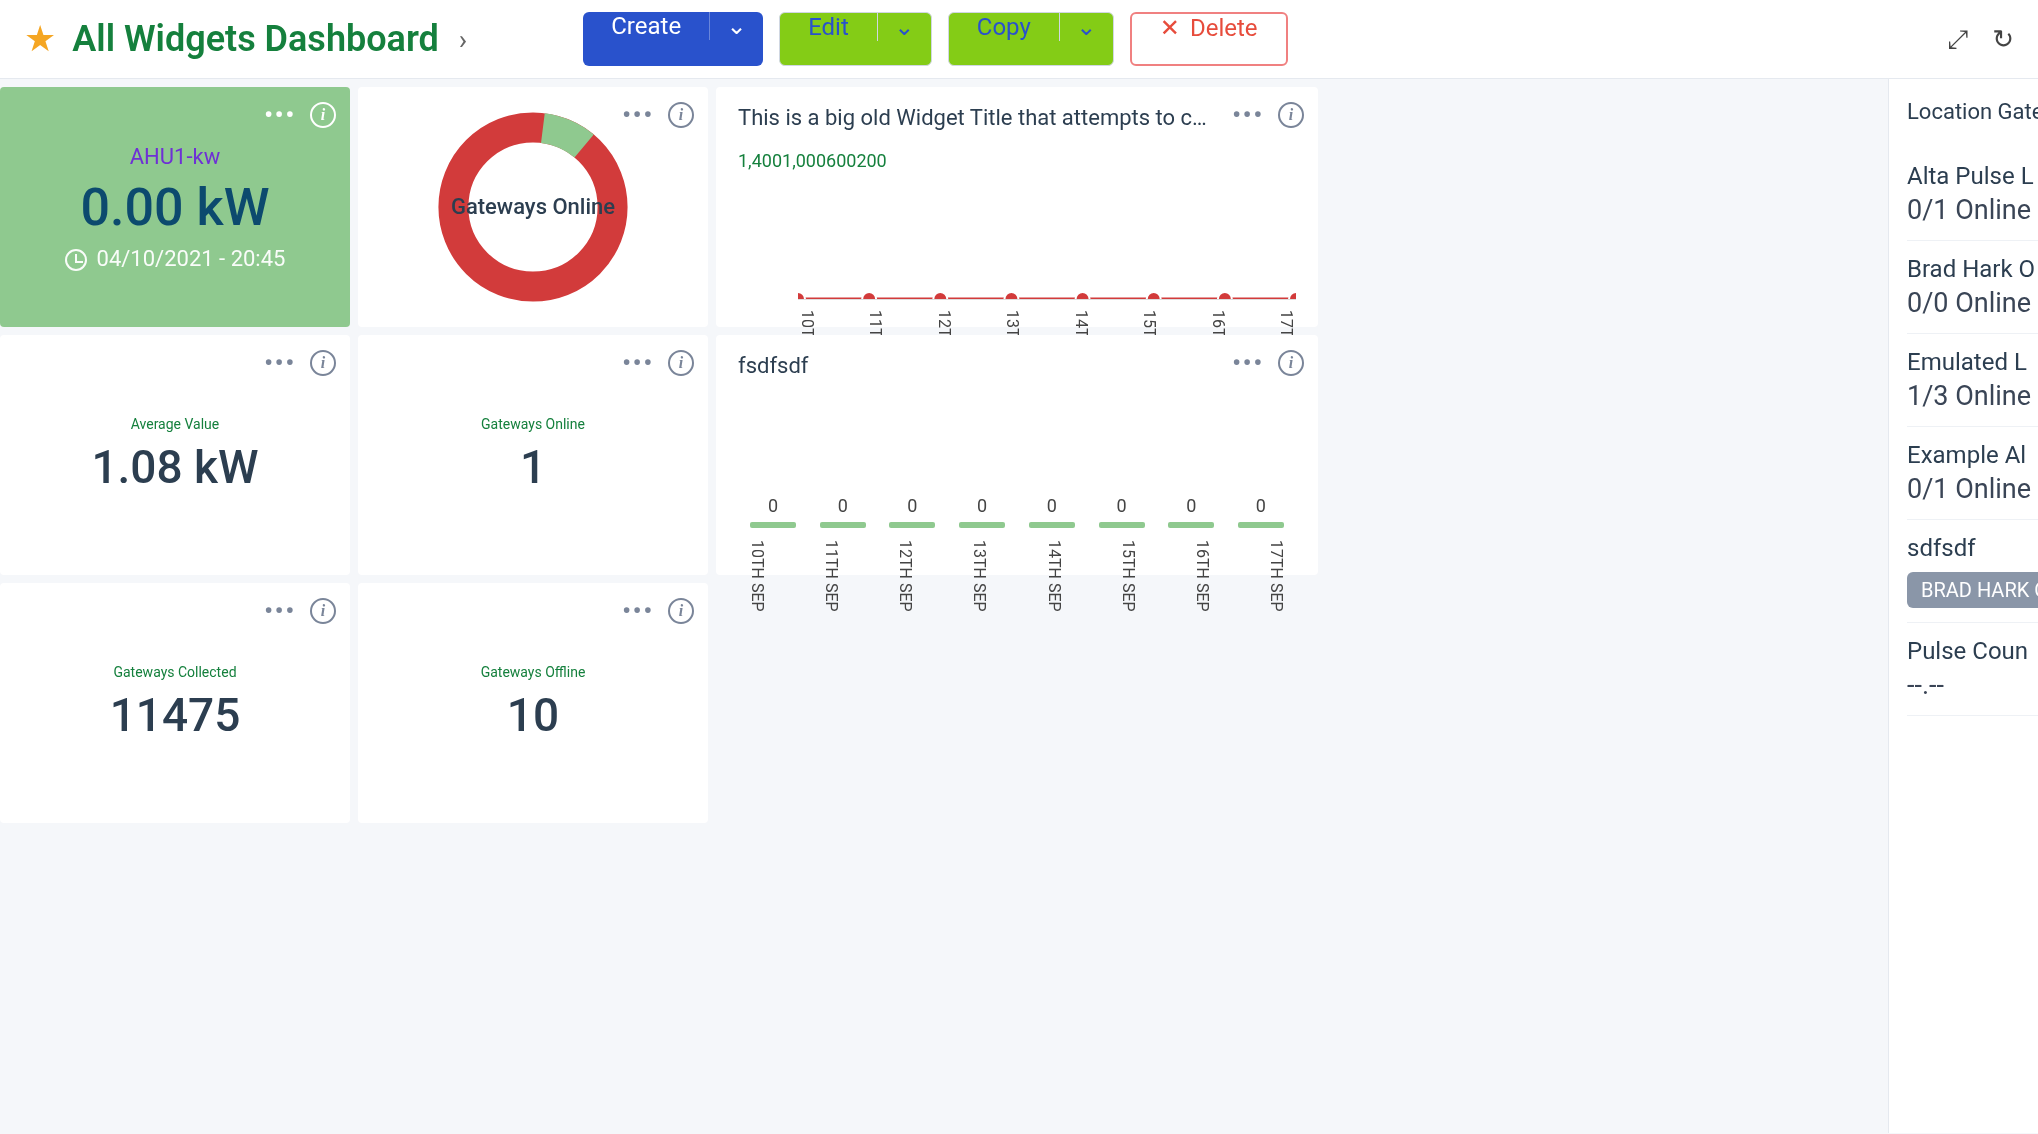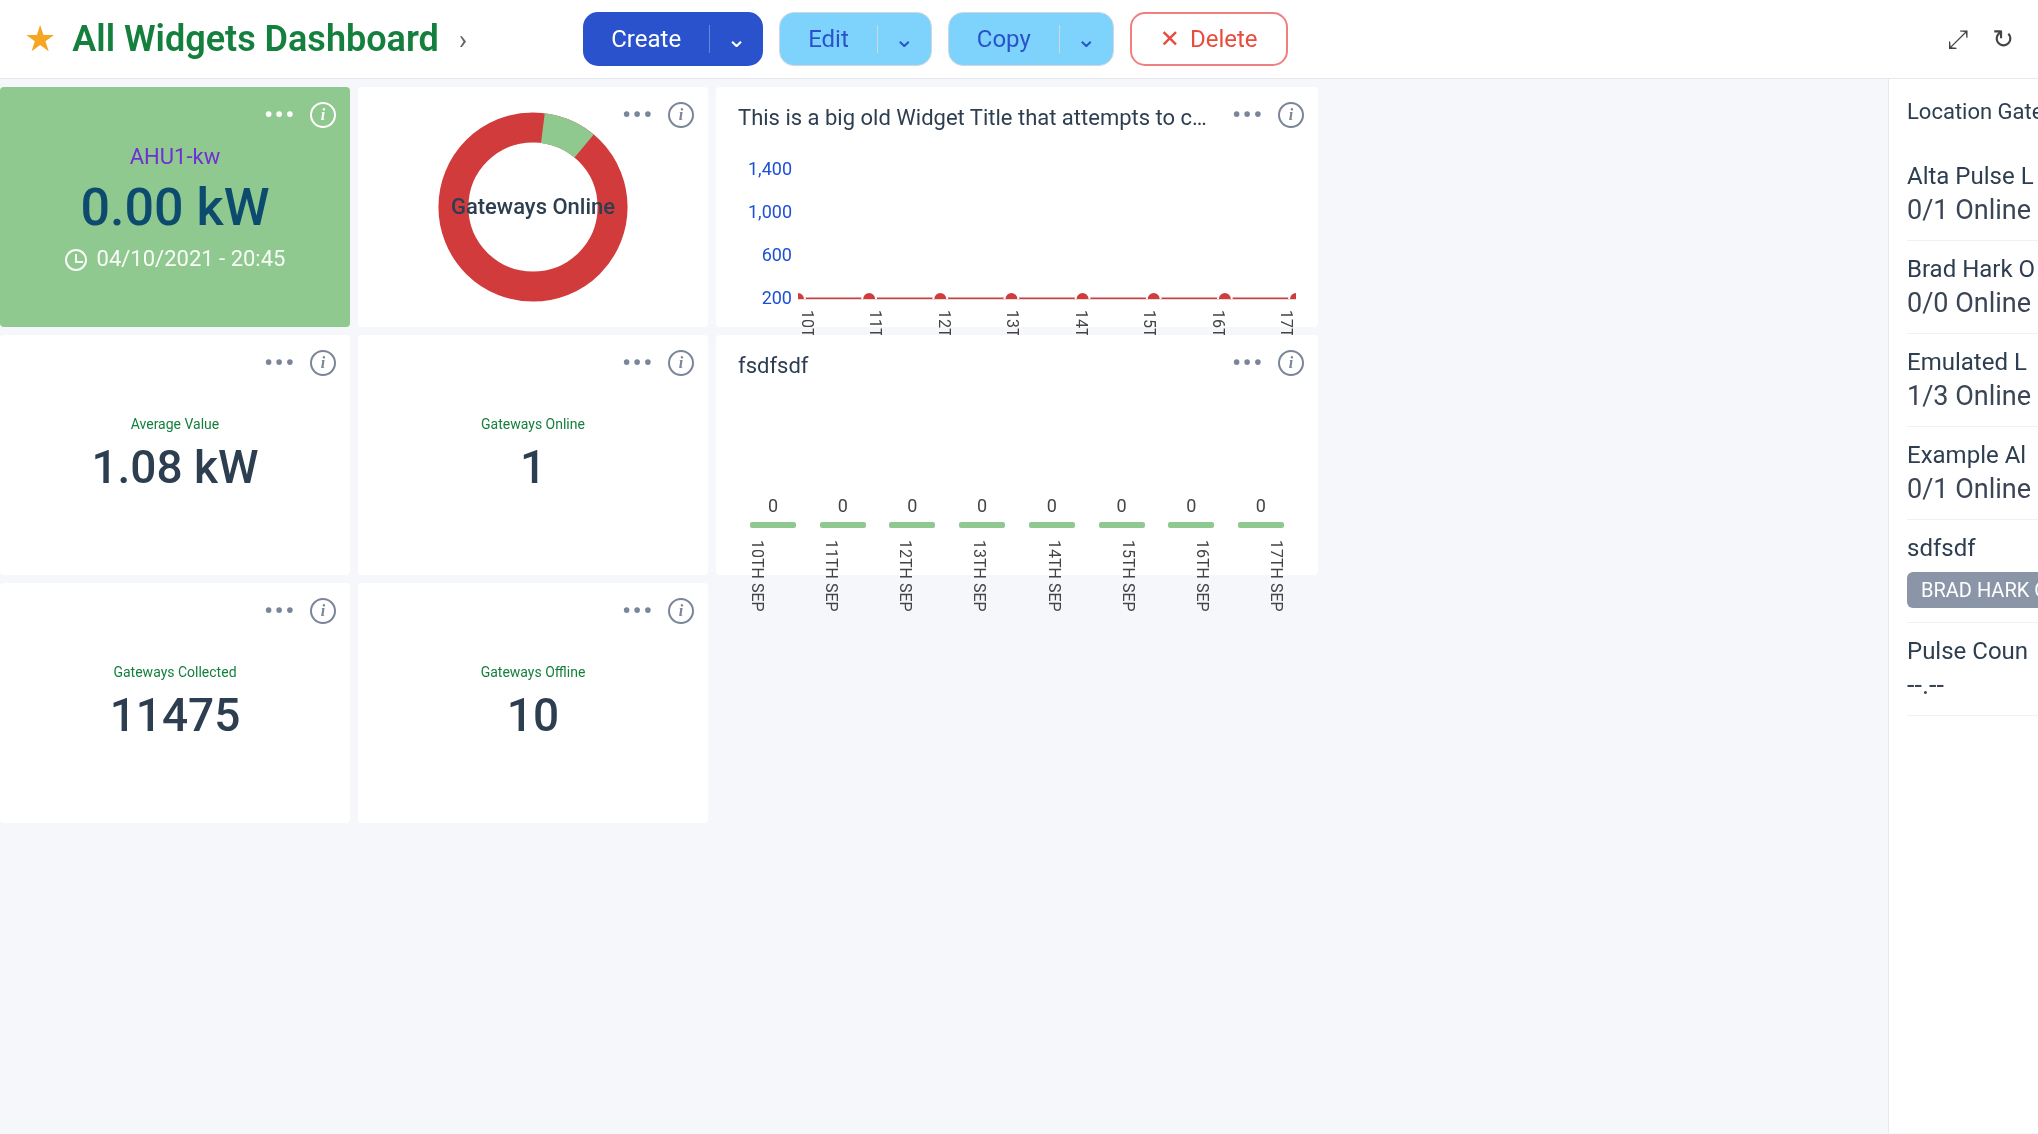--- a/index.html
+++ b/index.html
@@ -9,7 +9,7 @@
 .page-title{font-size:36px;font-weight:600;color:#15803d}
 .chev{font-size:28px;color:#666;margin-left:4px;cursor:pointer}
 .toolbar{display:flex;gap:16px;margin-left:100px}
-.btn{display:flex;align-items:center;border-radius:15px;overflow:hidden;cursor:pointer;font-size:24px;height:54px}
+.btn{display:flex;align-items:flex-start;border-radius:6px;overflow:hidden;cursor:pointer;font-size:24px;height:54px}
 .btn-main{padding:0 28px;display:flex;align-items:center;gap:10px}
 .btn-drop{width:54px;display:flex;align-items:center;justify-content:center;border-left:1px solid rgba(255,255,255,.25)}
 .btn-create{background:#2952cc;color:#fff}

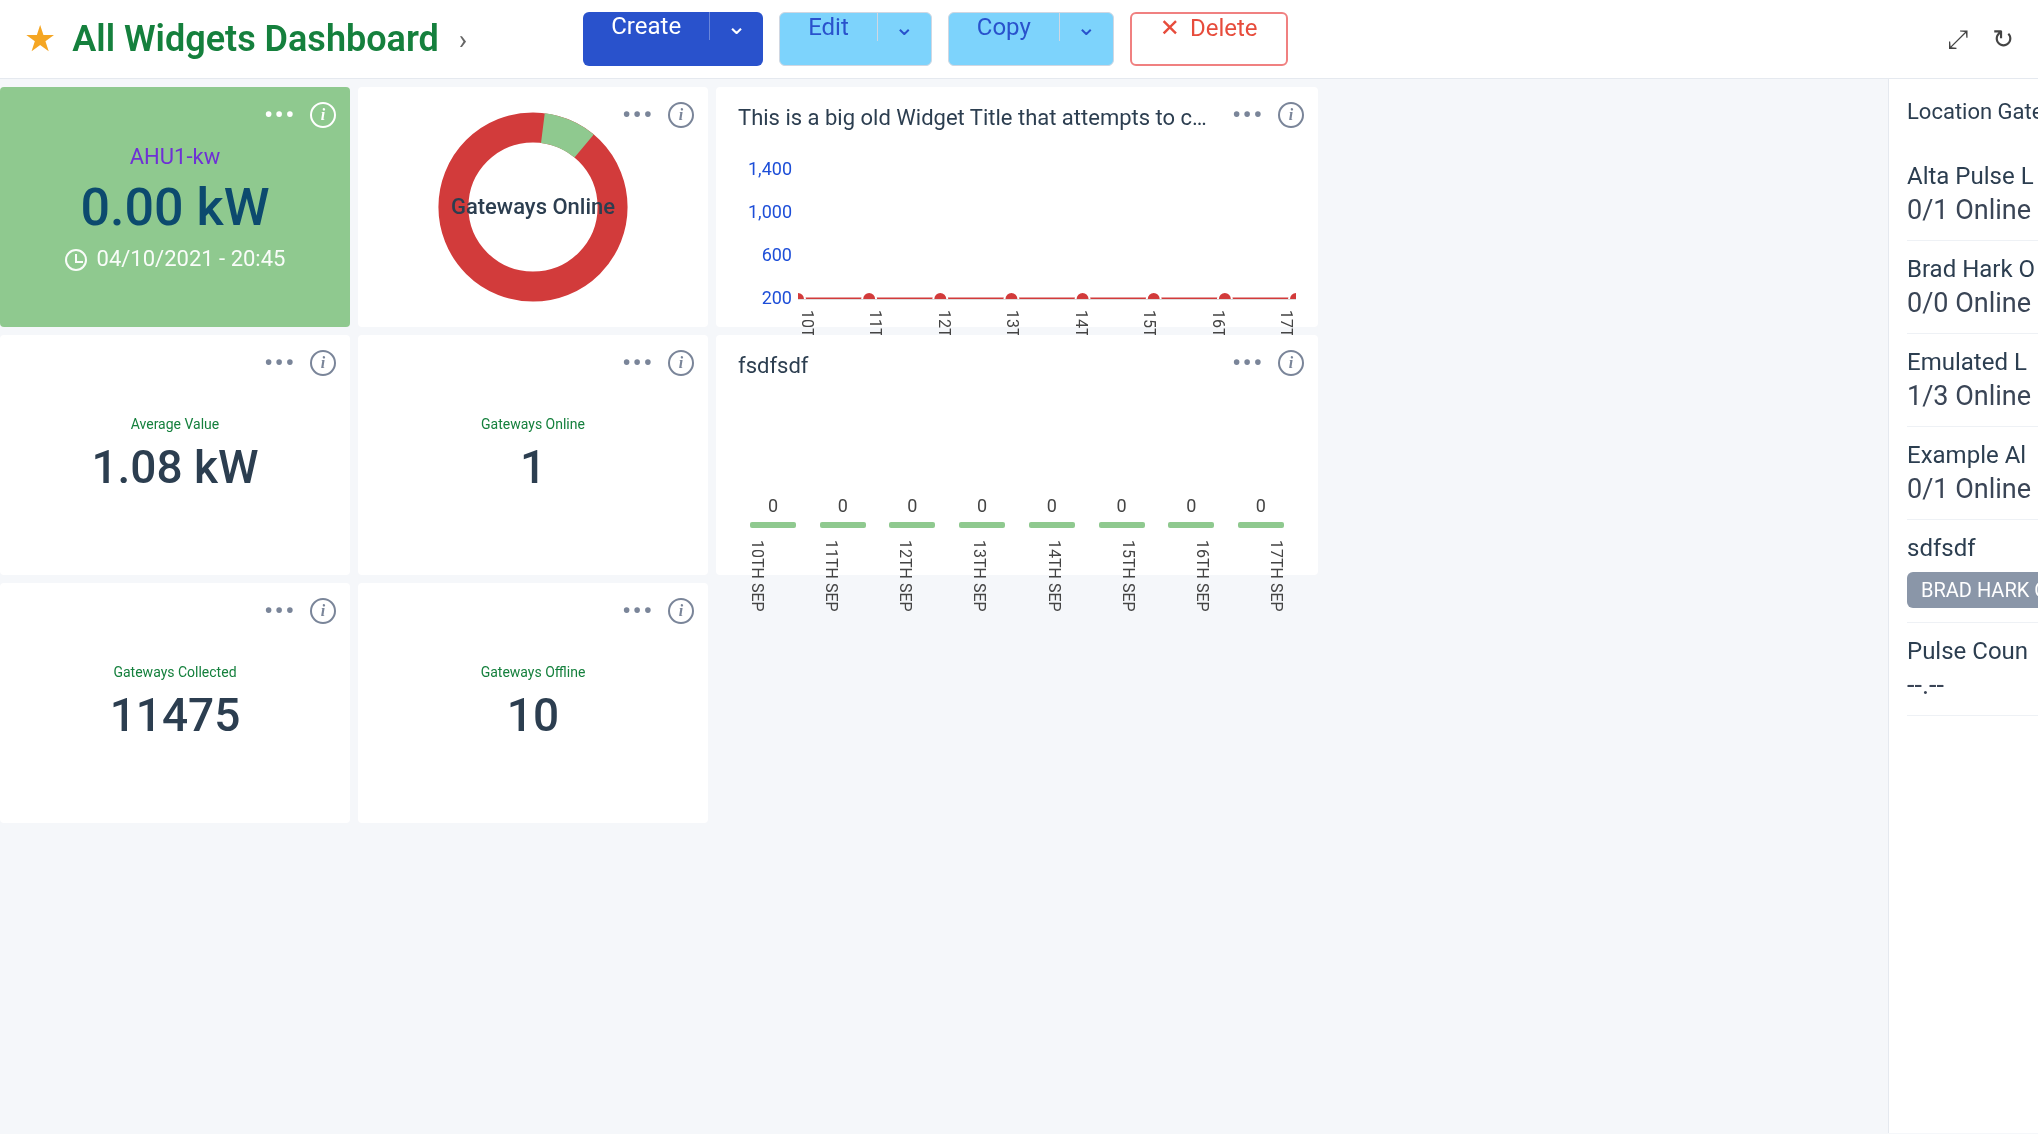--- a/index.html
+++ b/index.html
@@ -14,7 +14,7 @@
 .btn-drop{width:54px;display:flex;align-items:center;justify-content:center;border-left:1px solid rgba(255,255,255,.25)}
 .btn-create{background:#2952cc;color:#fff}
 .btn-create .btn-drop{border-left:1px solid rgba(255,255,255,.3)}
-.btn-outline{background:#7dd3fc;border:1px solid #d0d7e2}
+.btn-outline{background:#84cc16;border:1px solid #d0d7e2}
 .btn-outline .btn-main{color:#2952cc}
 .btn-outline .btn-drop{border-left:1px solid #d0d7e2;color:#2952cc}
 .btn-delete{background:#fff;border:2px solid #f08080;color:#e74c3c;padding:0 28px;gap:10px}

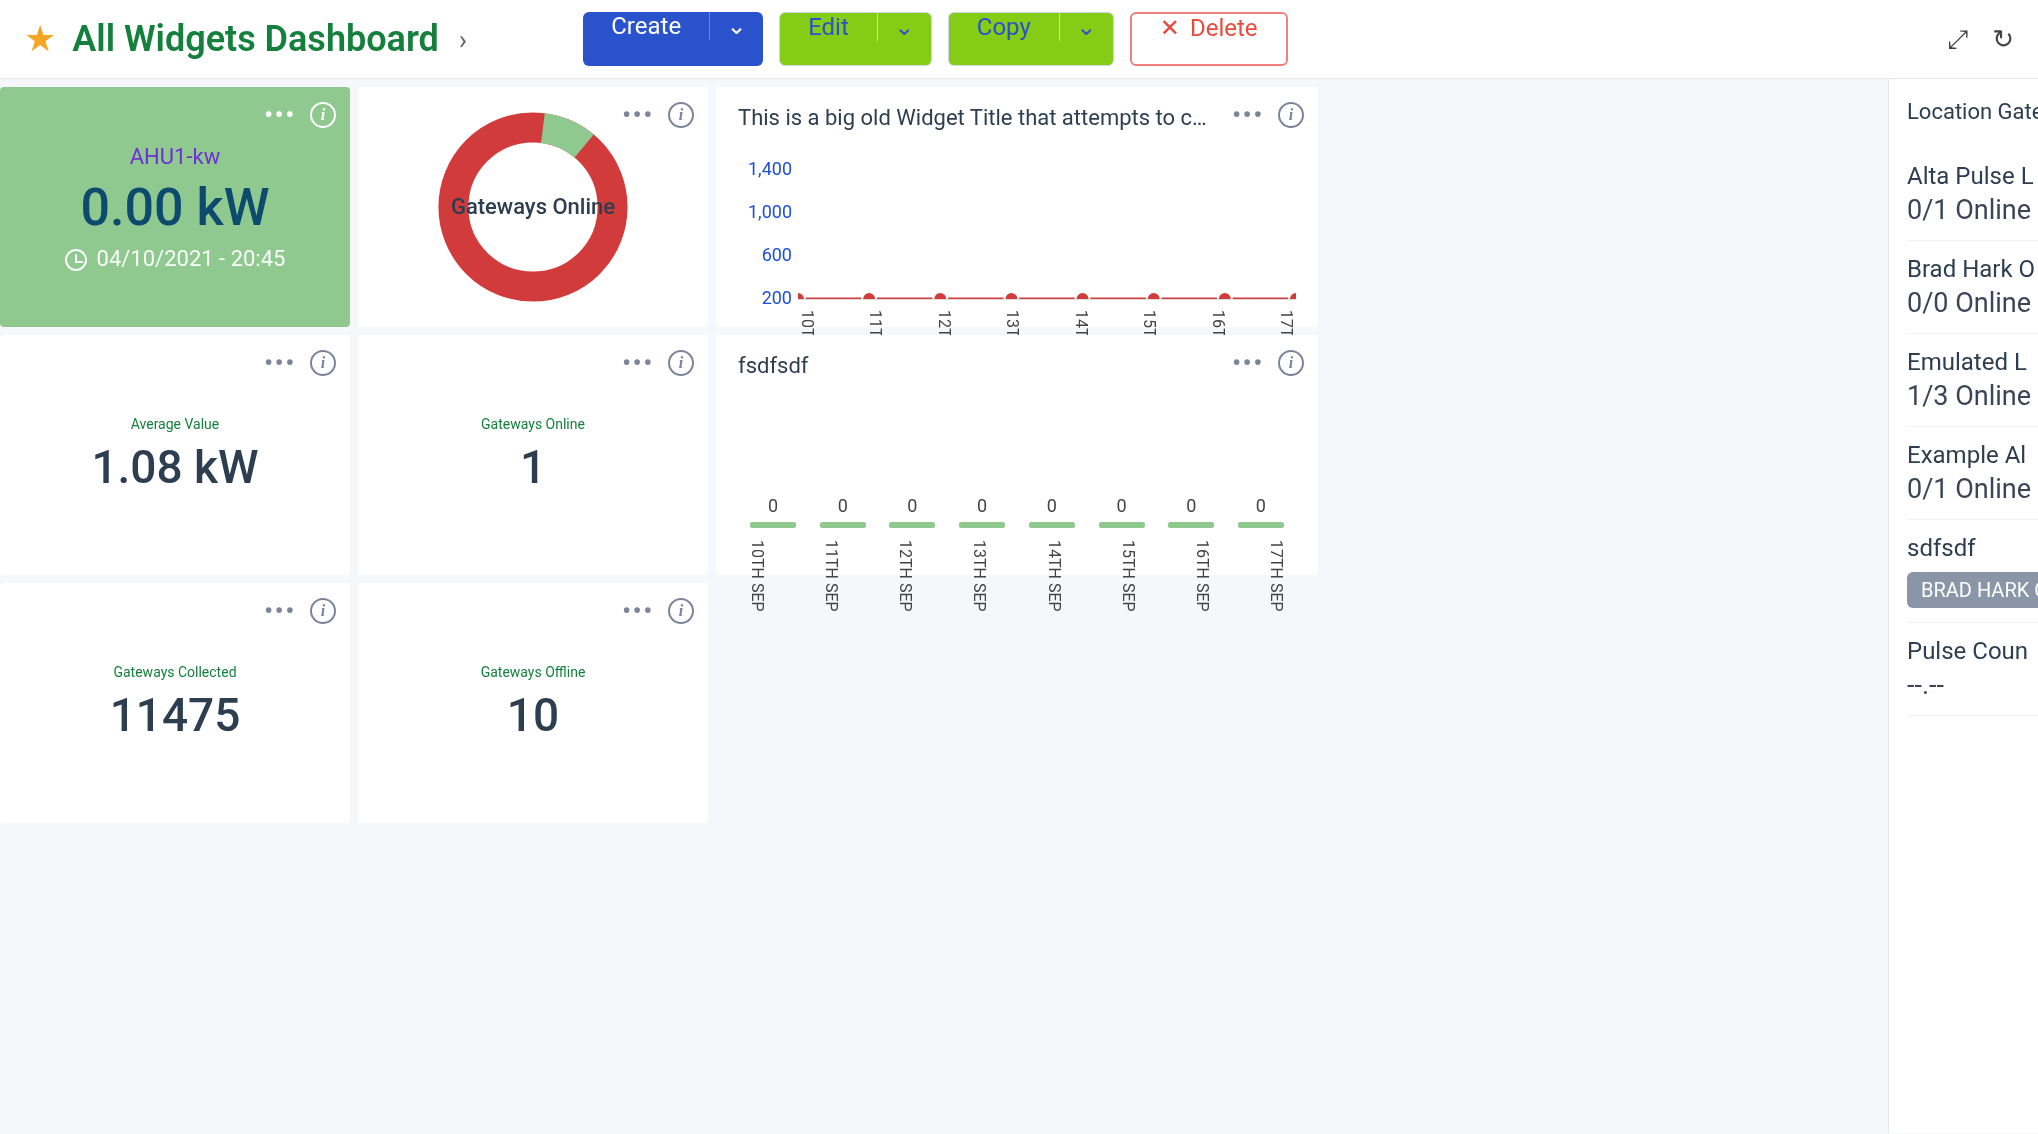--- a/index.html
+++ b/index.html
@@ -47,7 +47,7 @@
 .chart-title{font-size:22px;color:#2c3e50;max-width:480px;white-space:nowrap;overflow:hidden;text-overflow:ellipsis}
 
 .linechart{position:relative;height:180px;margin-top:20px;padding-left:60px}
-.yaxis{position:absolute;left:0;top:8px;height:150px;display:flex;flex-direction:column;justify-content:space-between;font-size:18px;color:#1d4ed8;text-align:right;width:54px}
+.yaxis{position:absolute;left:0;top:0;height:150px;display:flex;flex-direction:row;justify-content:space-between;font-size:18px;color:#15803d;text-align:right;width:54px}
 .plotarea{position:relative;height:150px;border-bottom:1px solid #ddd}
 .xaxis{display:flex;justify-content:space-between;margin-top:10px;padding:0 0}
 .xt{writing-mode:vertical-rl;font-size:16px;color:#444;transform:rotate(0deg)}

